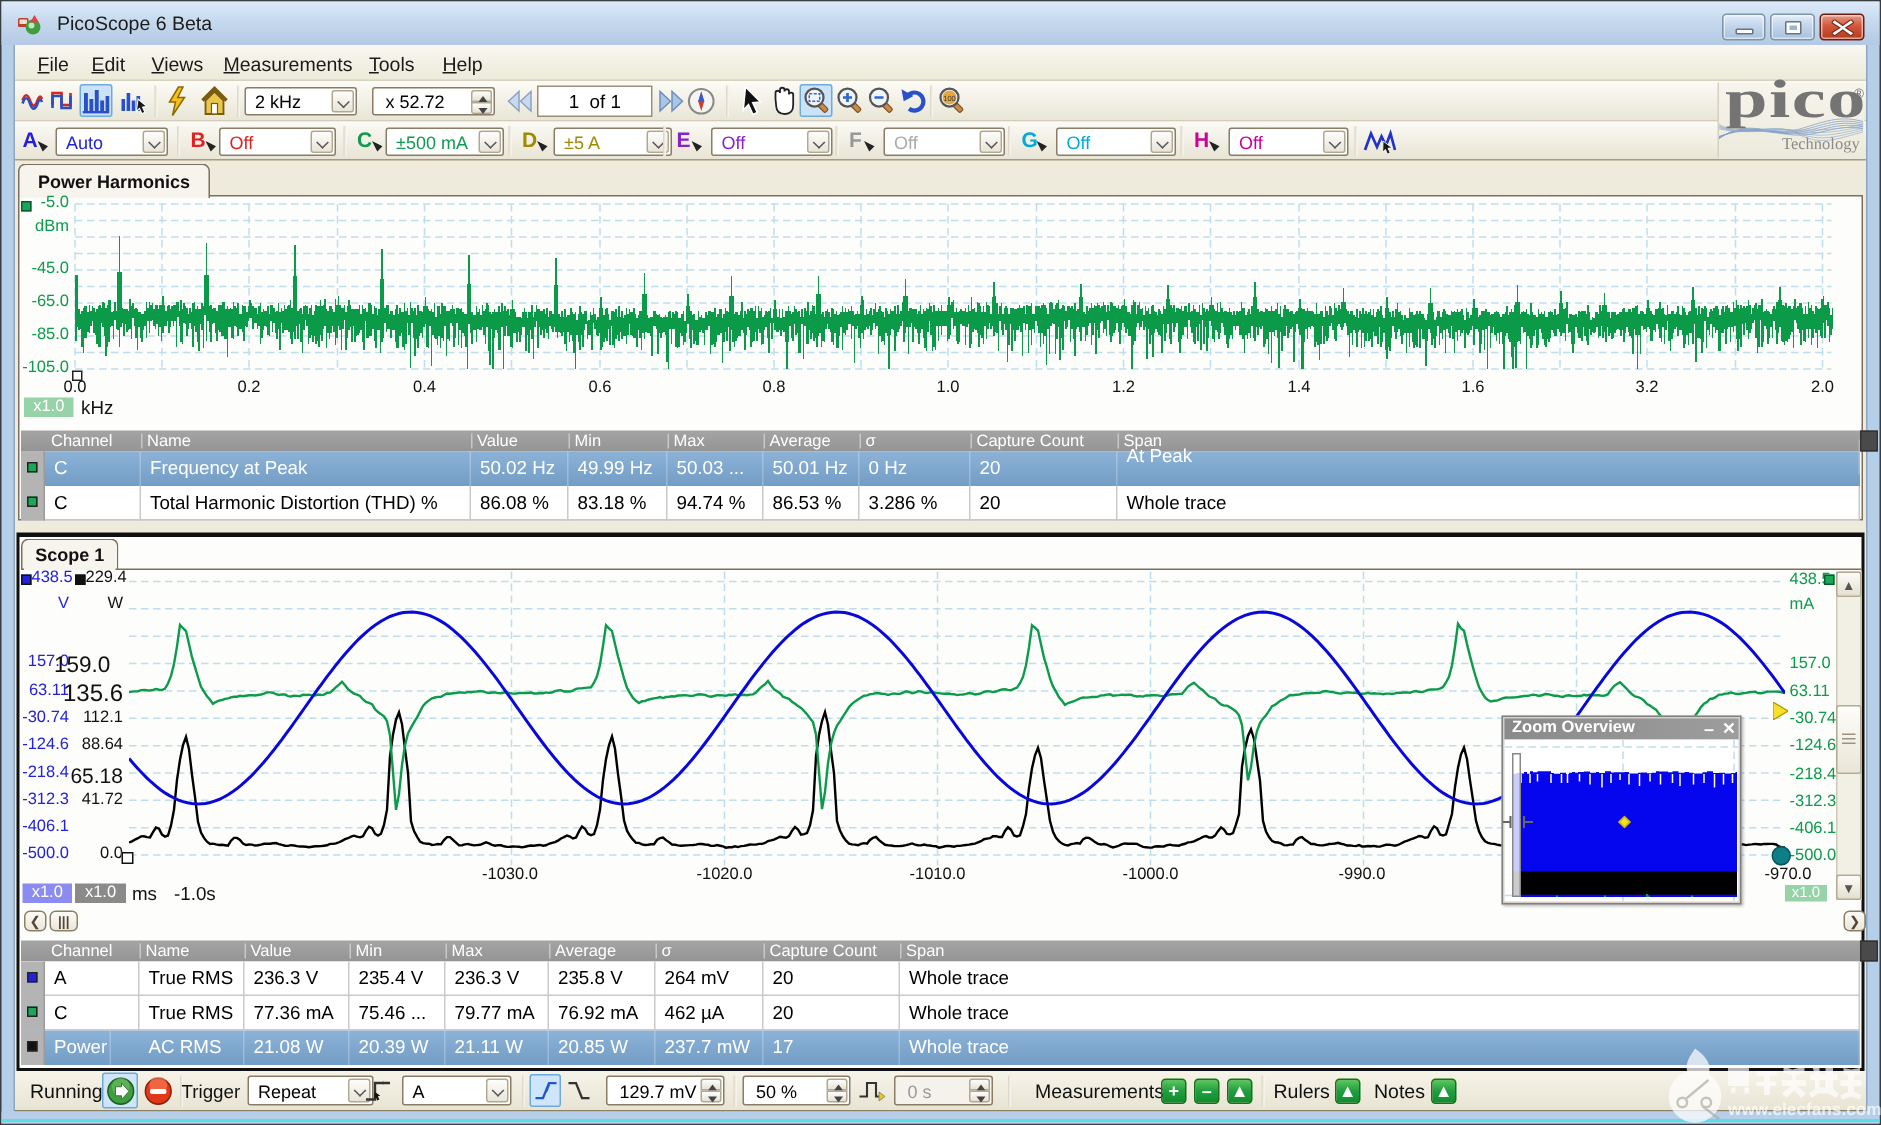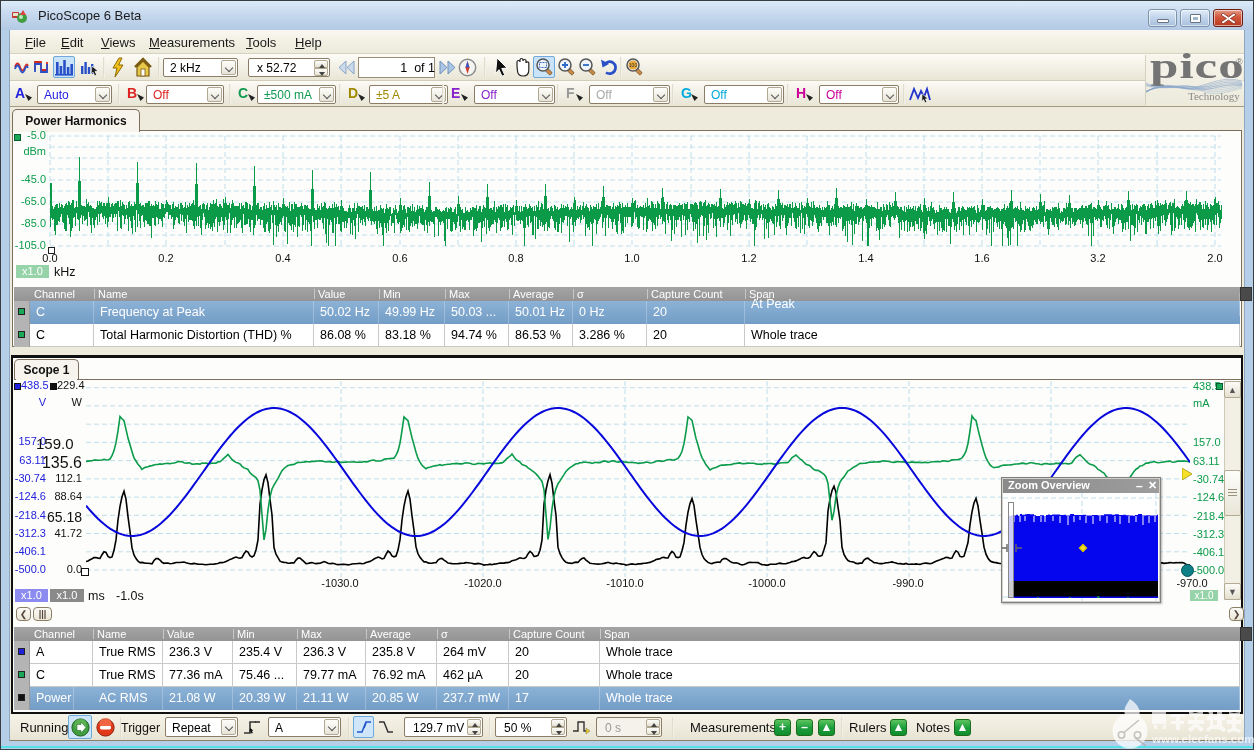--- a/index.html
+++ b/index.html
@@ -117,7 +117,7 @@
     </g>
   </svg>
 <div class="abs" style="left:358px;top:57px;width:77px;height:21px;background:#fff;border:1px solid #9a8e76"></div>
-<div class="tx" style="left:358px;top:61px;width:77px;text-align:right;font-size:12.5px">1&nbsp; of 1</div>
+<div class="tx" style="left:358px;top:61px;width:77px;text-align:center;font-size:12.5px">1&nbsp; of 1</div>
 <svg class="abs" style="left:438px;top:58px" width="19" height="19" viewBox="0 0 19 19">
 <g fill="#aac6e4" stroke="#6d90ba" stroke-width="1">
       <path d="M2 3 v13 L9 9.5z"></path>

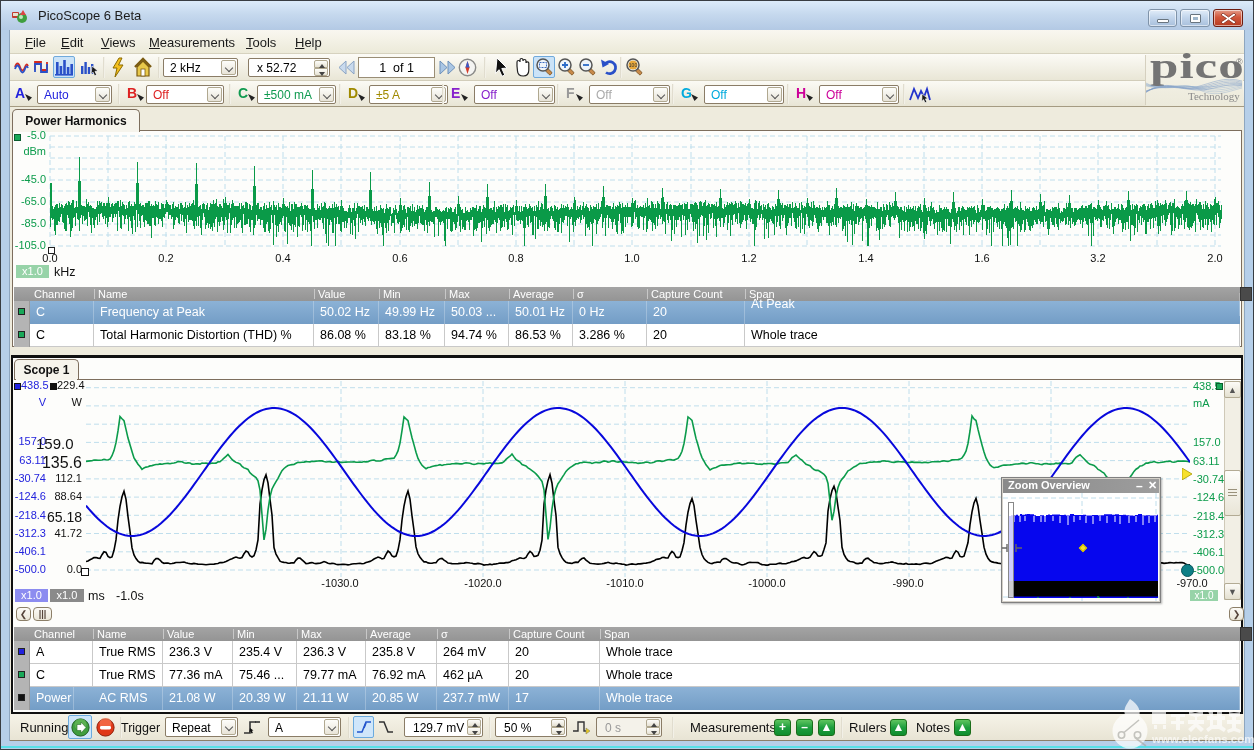--- a/index.html
+++ b/index.html
@@ -484,7 +484,7 @@
   </svg>
 <div class="sep1" style="left:120px;top:717px;height:21px"></div>
 <div class="tx" style="left:121px;top:721px;font-size:12.5px;color:#111">Trigger</div>
-<div class="combo" style="left:165px;top:717px;width:73px;height:20px">
+<div class="combo" style="left:165px;top:717px;width:84px;height:20px">
     <span class="lbl" style="top:3px">Repeat</span>
     <span class="btn"></span>
   </div>

